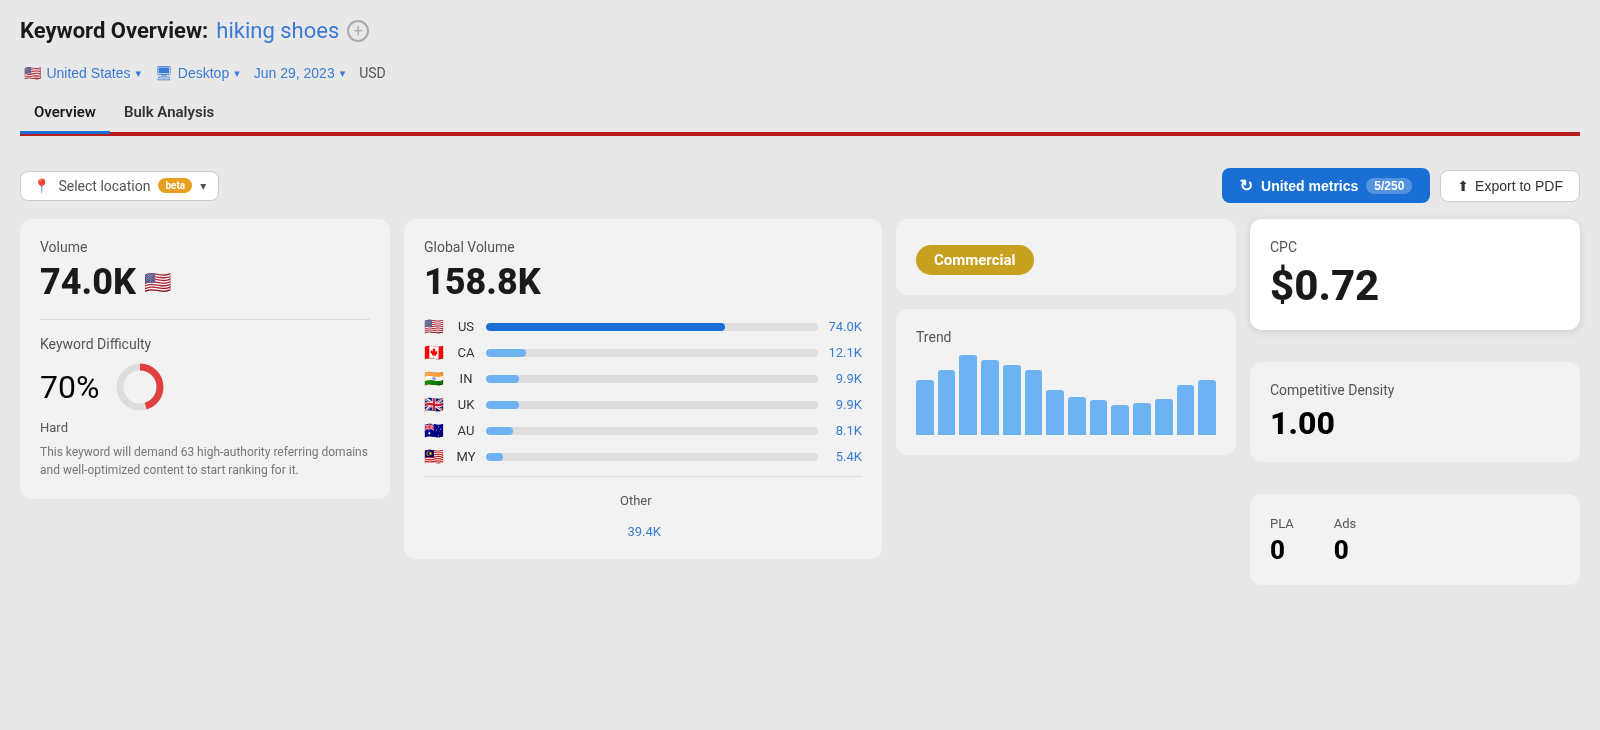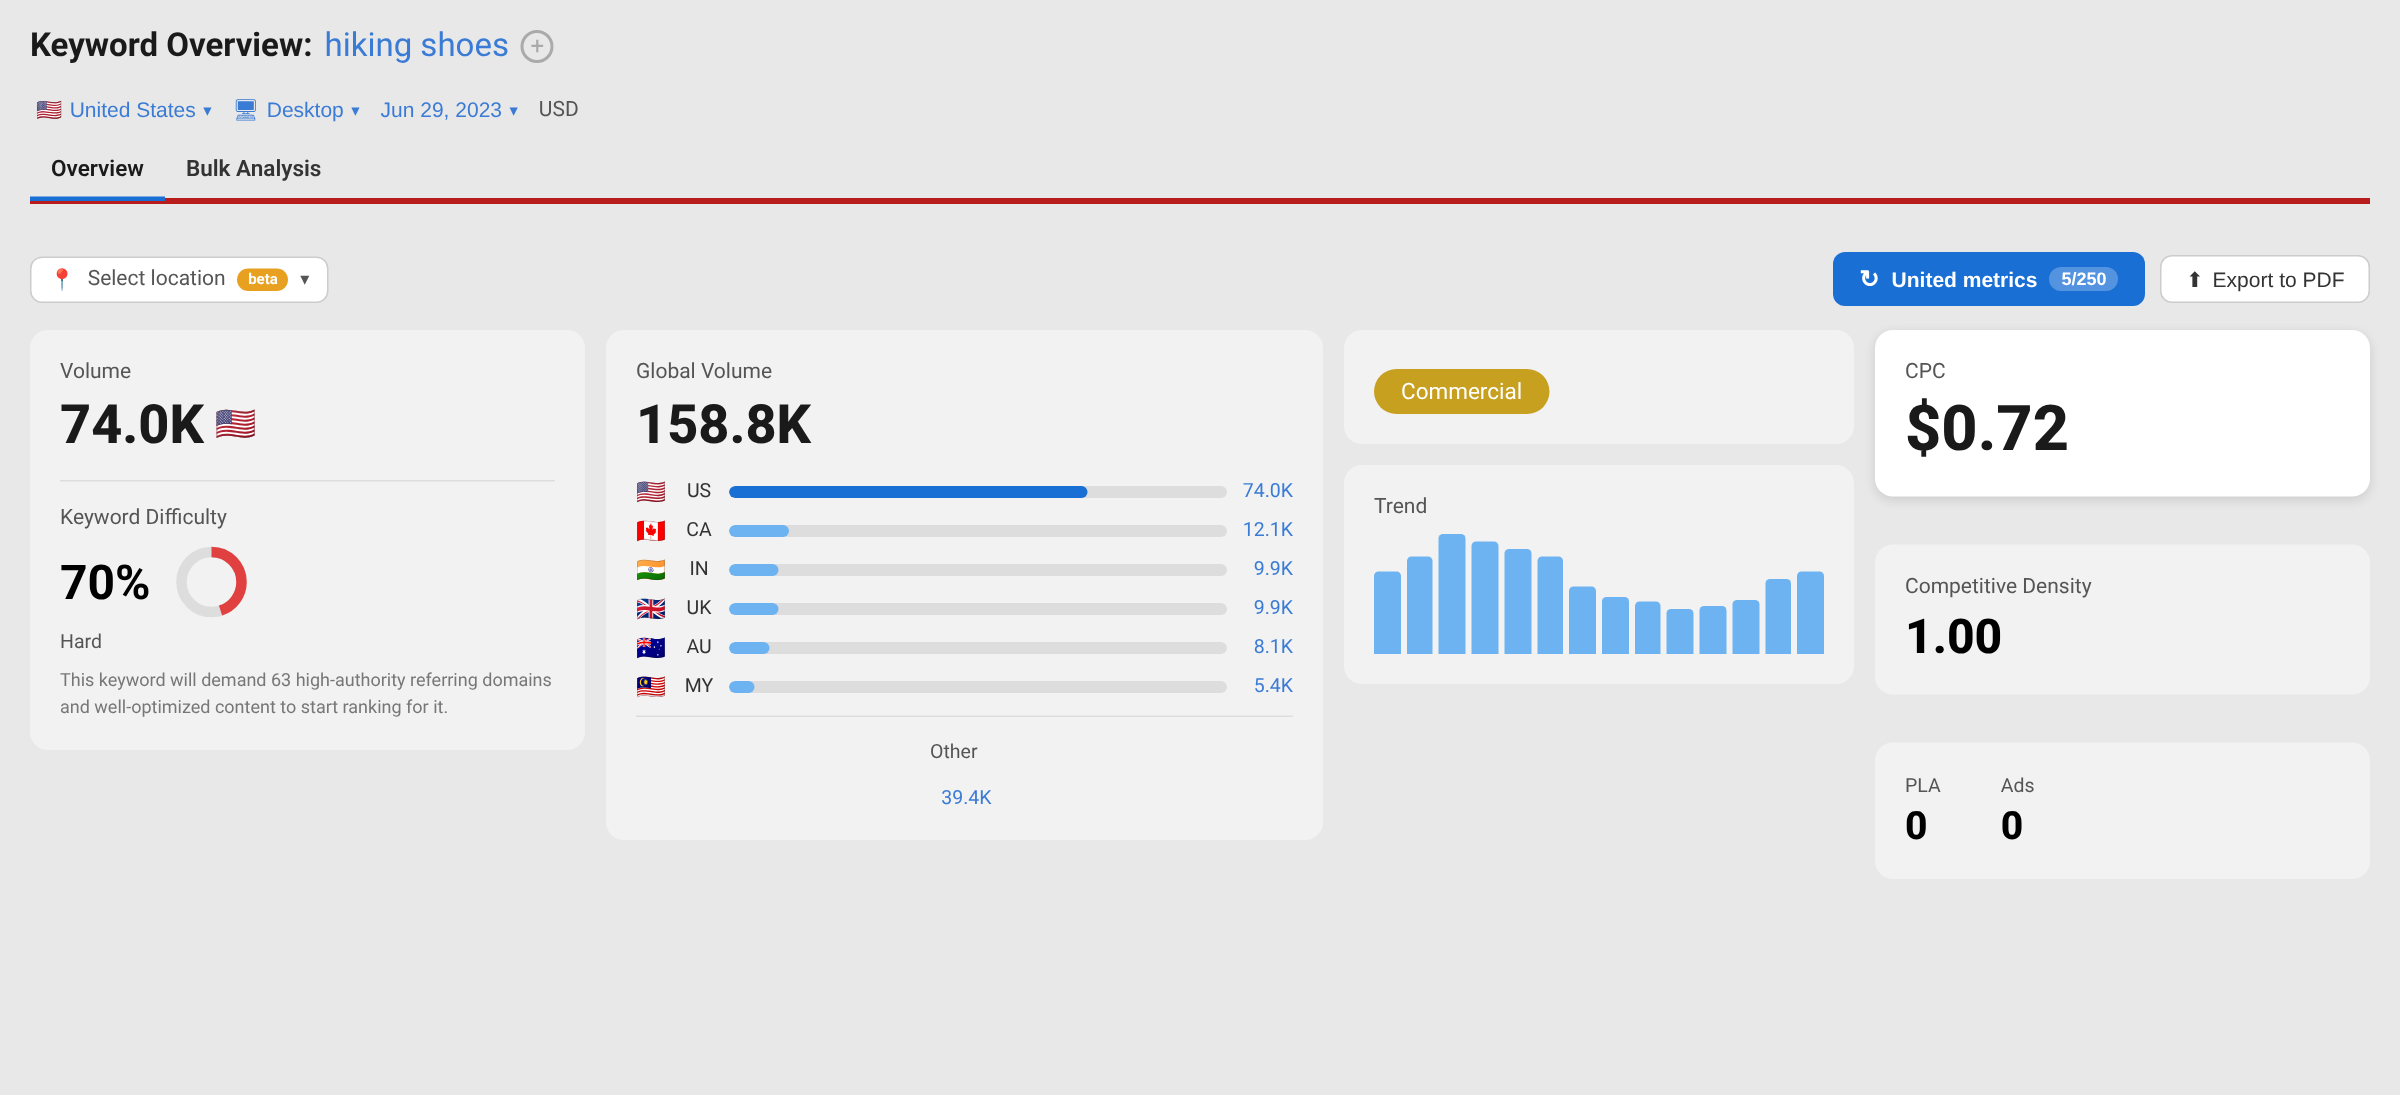--- a/index.html
+++ b/index.html
@@ -307,7 +307,7 @@
       border-radius: 20px;
       padding: 6px 18px;
       font-size: 15px;
-      font-weight: 400;
+      font-weight: 700;
       margin-top: 6px;
     }
 

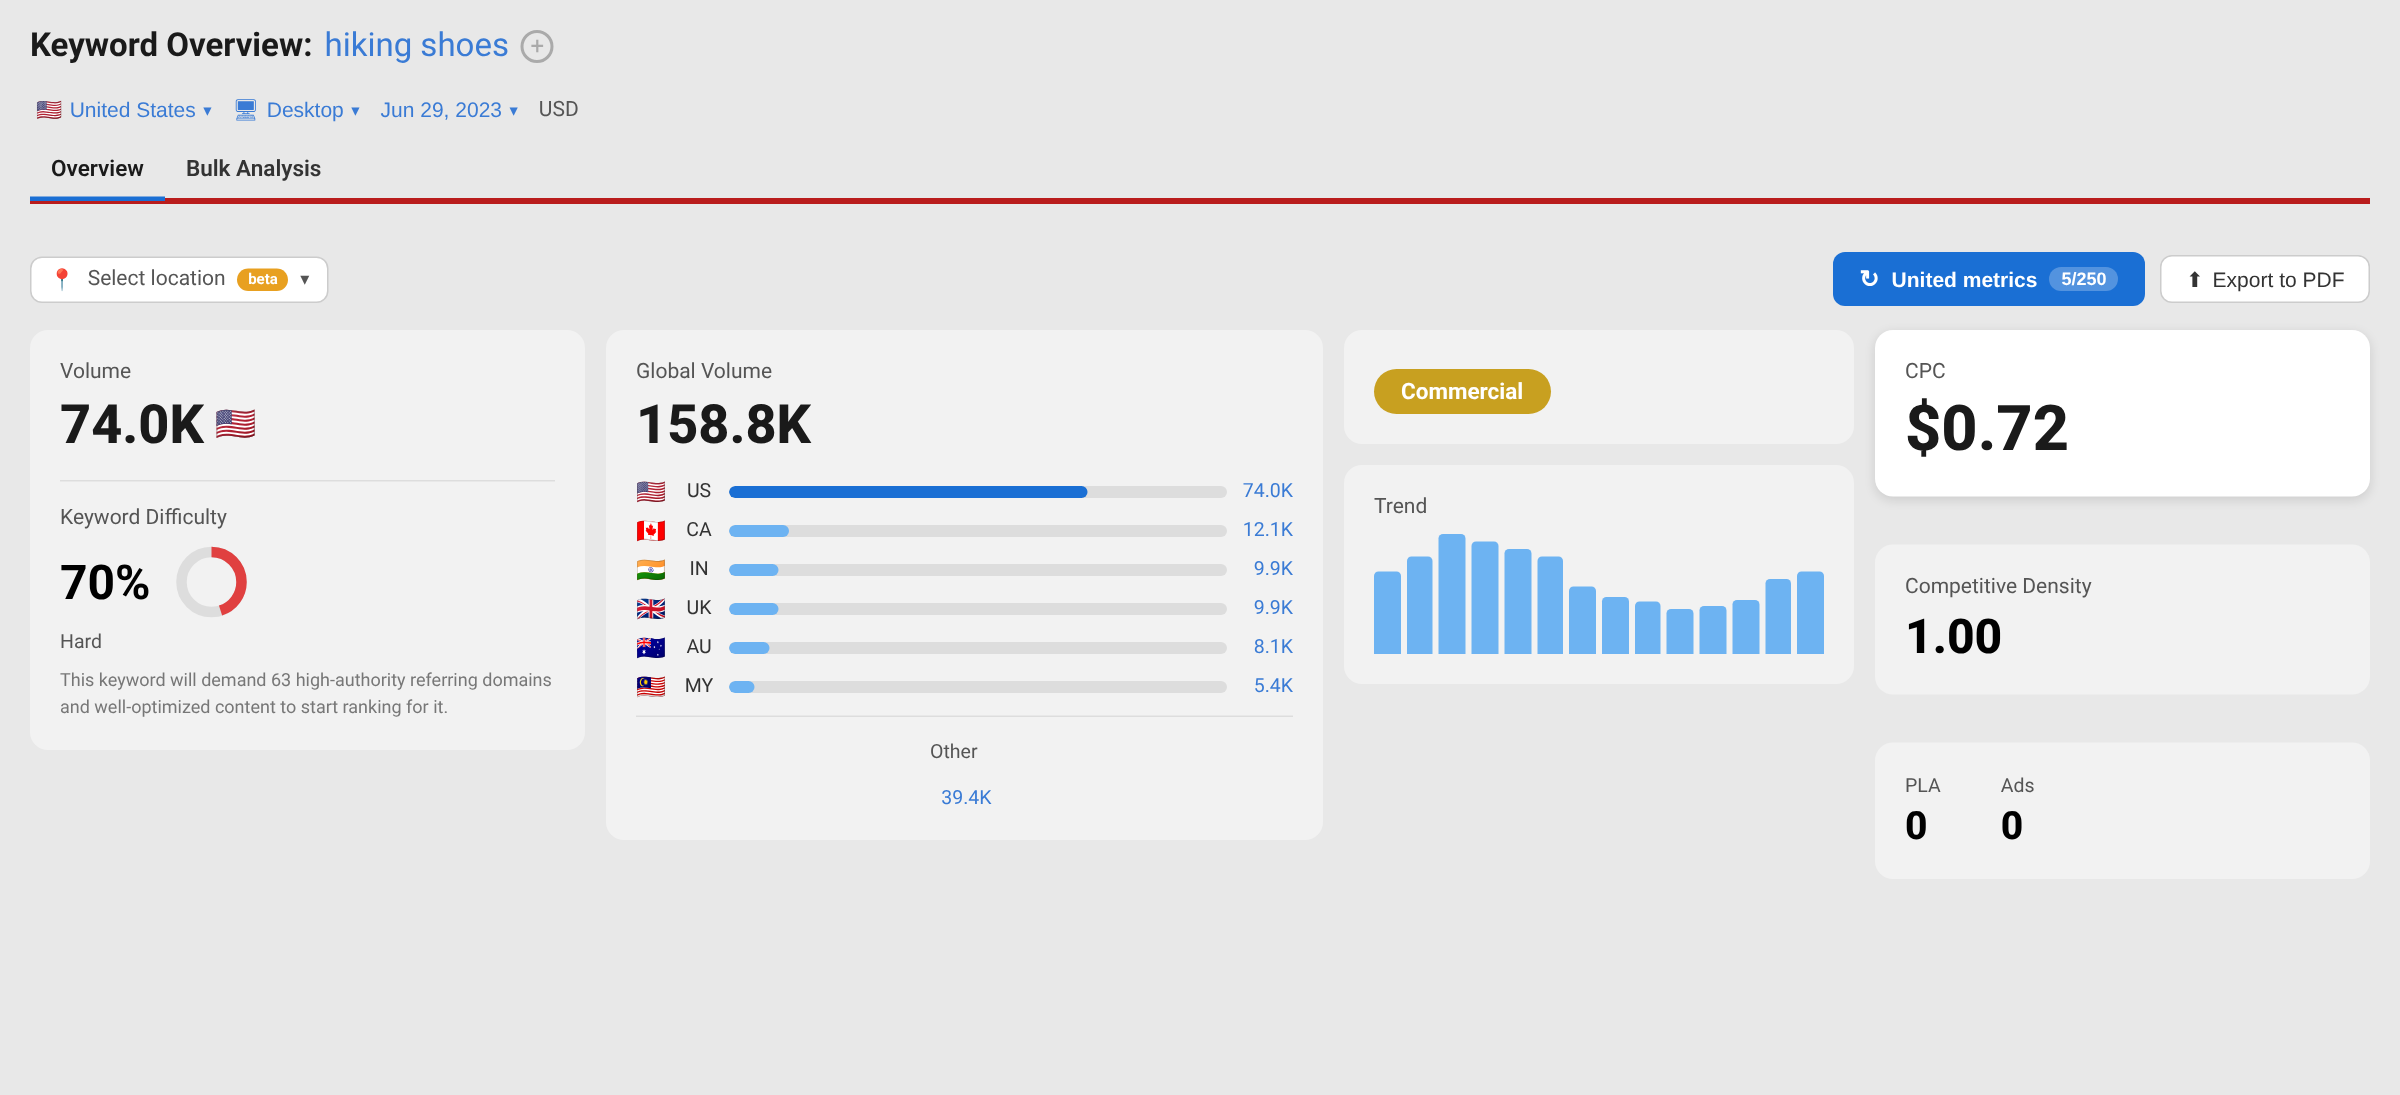--- a/index.html
+++ b/index.html
@@ -219,7 +219,7 @@
     }
     .kd-percent {
       font-size: 32px;
-      font-weight: 700;
+      font-weight: 400;
     }
     .kd-donut {
       width: 54px;

